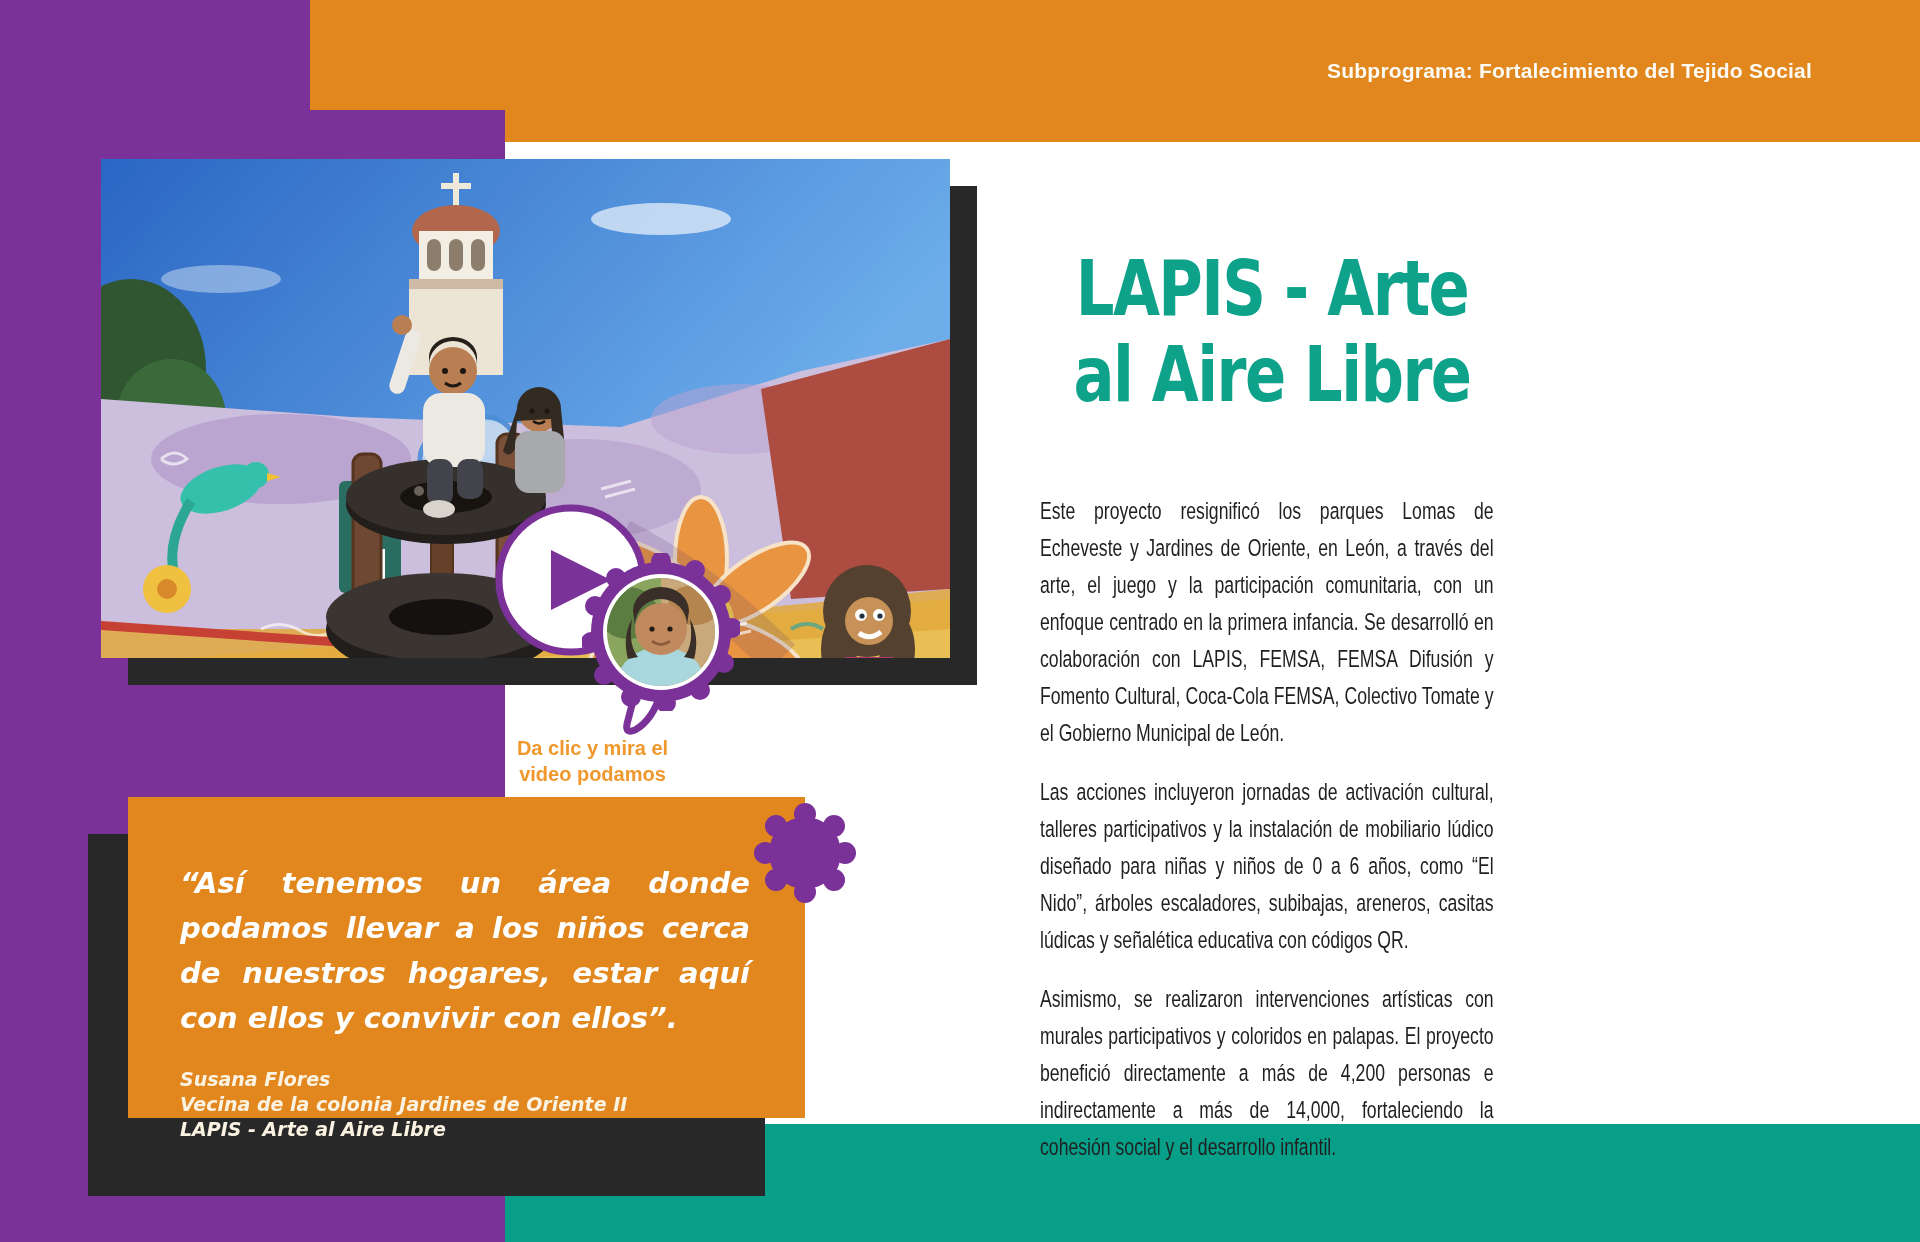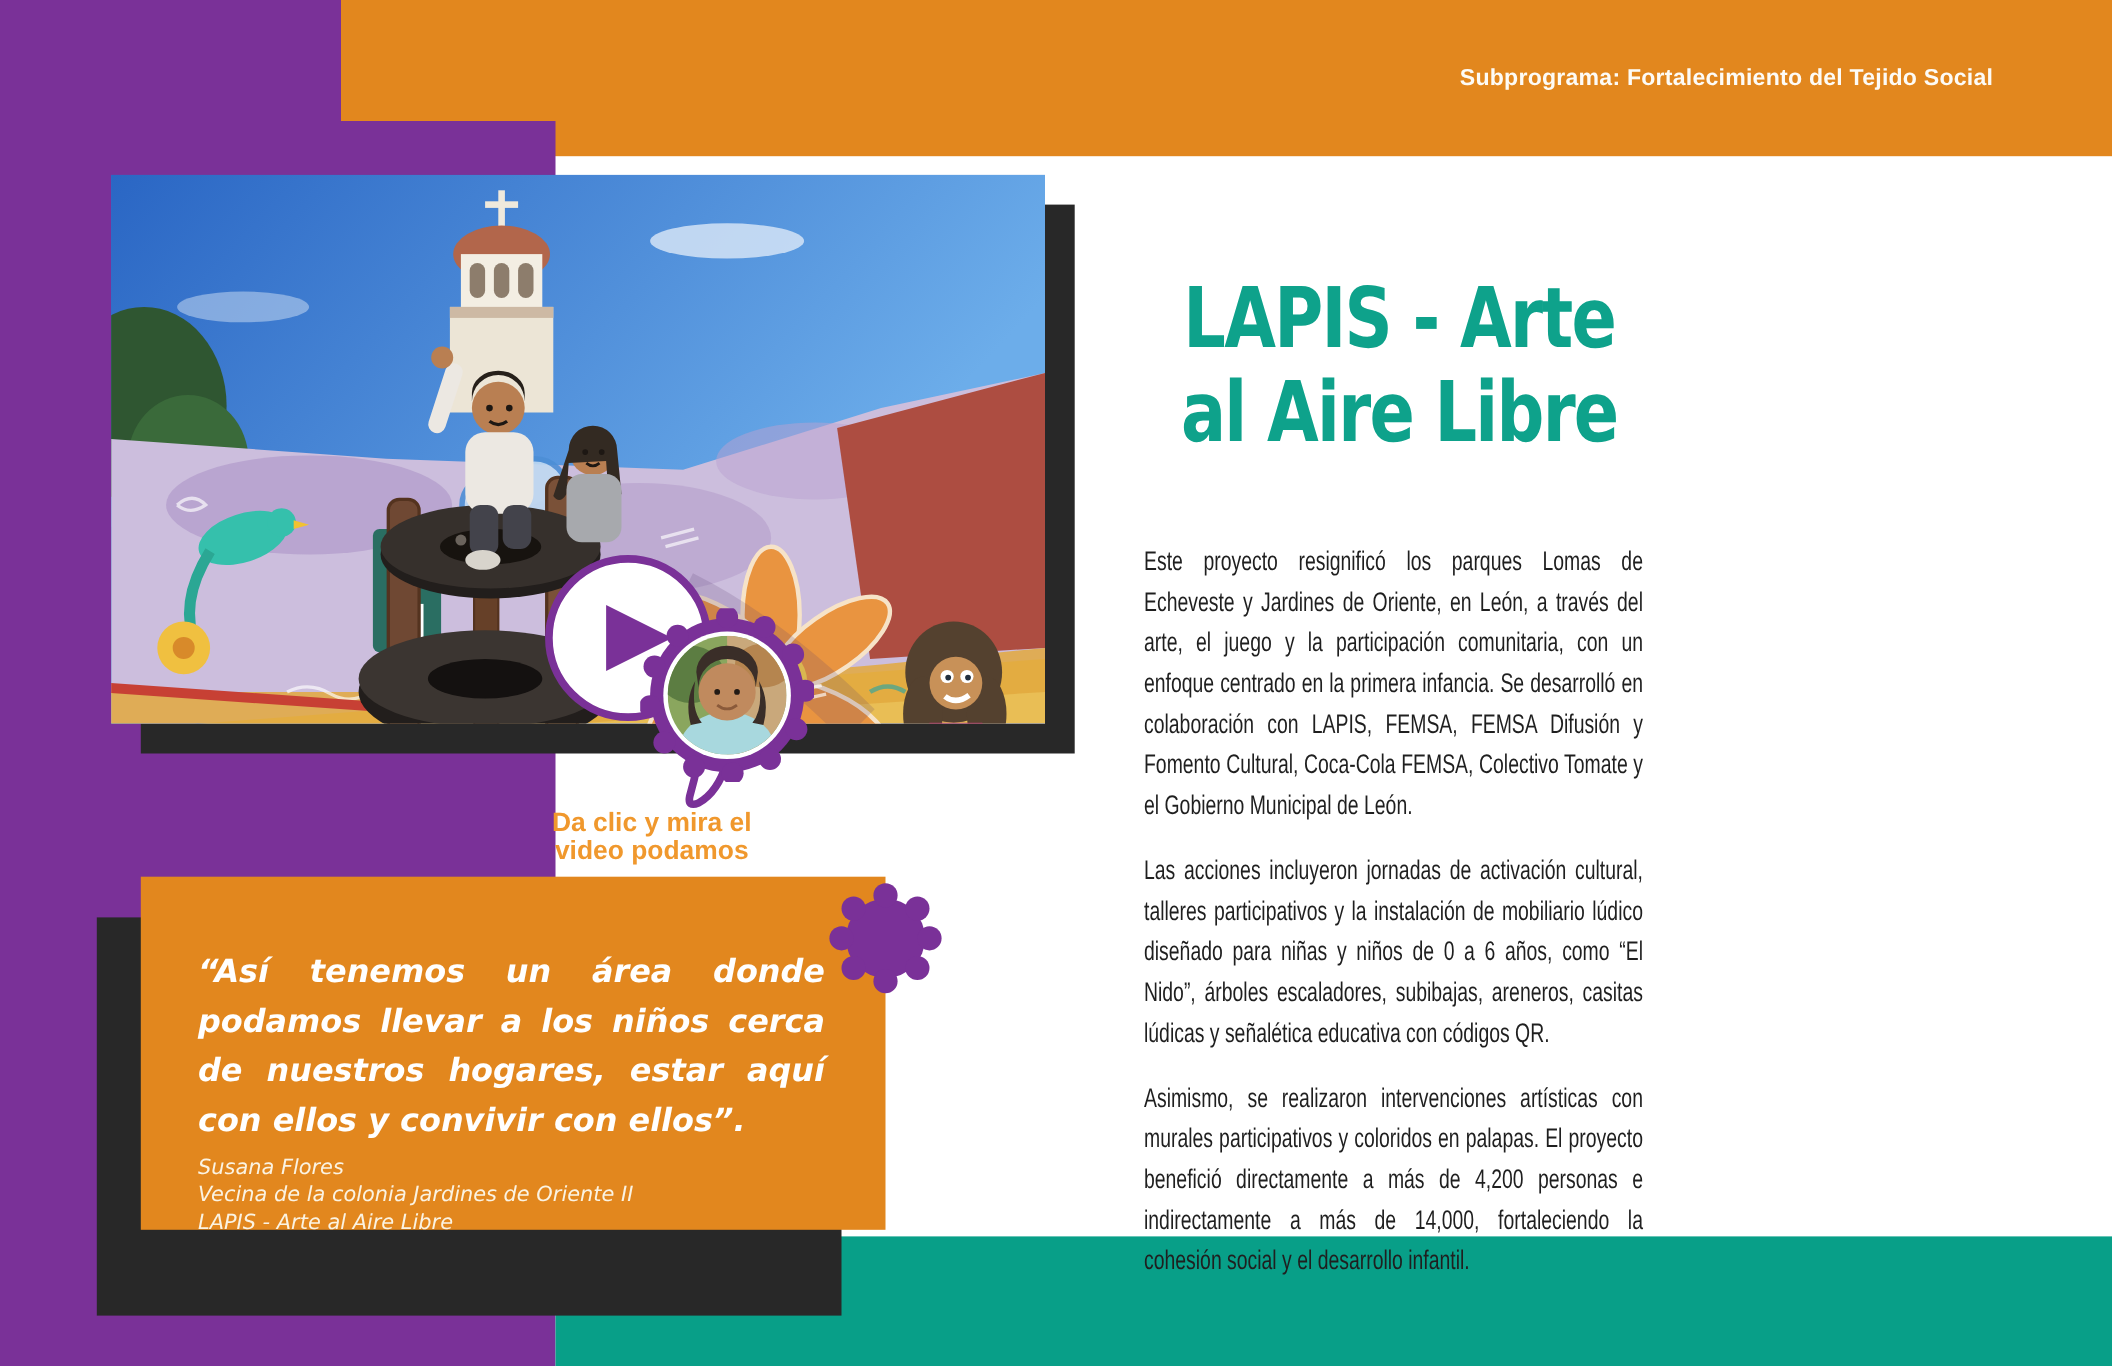--- a/index.html
+++ b/index.html
@@ -25,7 +25,7 @@
   
   .play-bubble { left:473px; top:492px; width:200px; height:268px; cursor:pointer; }
   .video-caption { left:500px; top:735px; width:185px; text-align:center;
-    color:#f0982d; font-weight:bold; font-size:24px; line-height:26px; }
+    color:#f0982d; font-weight:bold; font-size:20px; line-height:26px; }
   .avatar-wrap { left:582px; top:553px; width:158px; height:158px; }
   .corner-blob { left:752px; top:800px; width:106px; height:106px; }
 

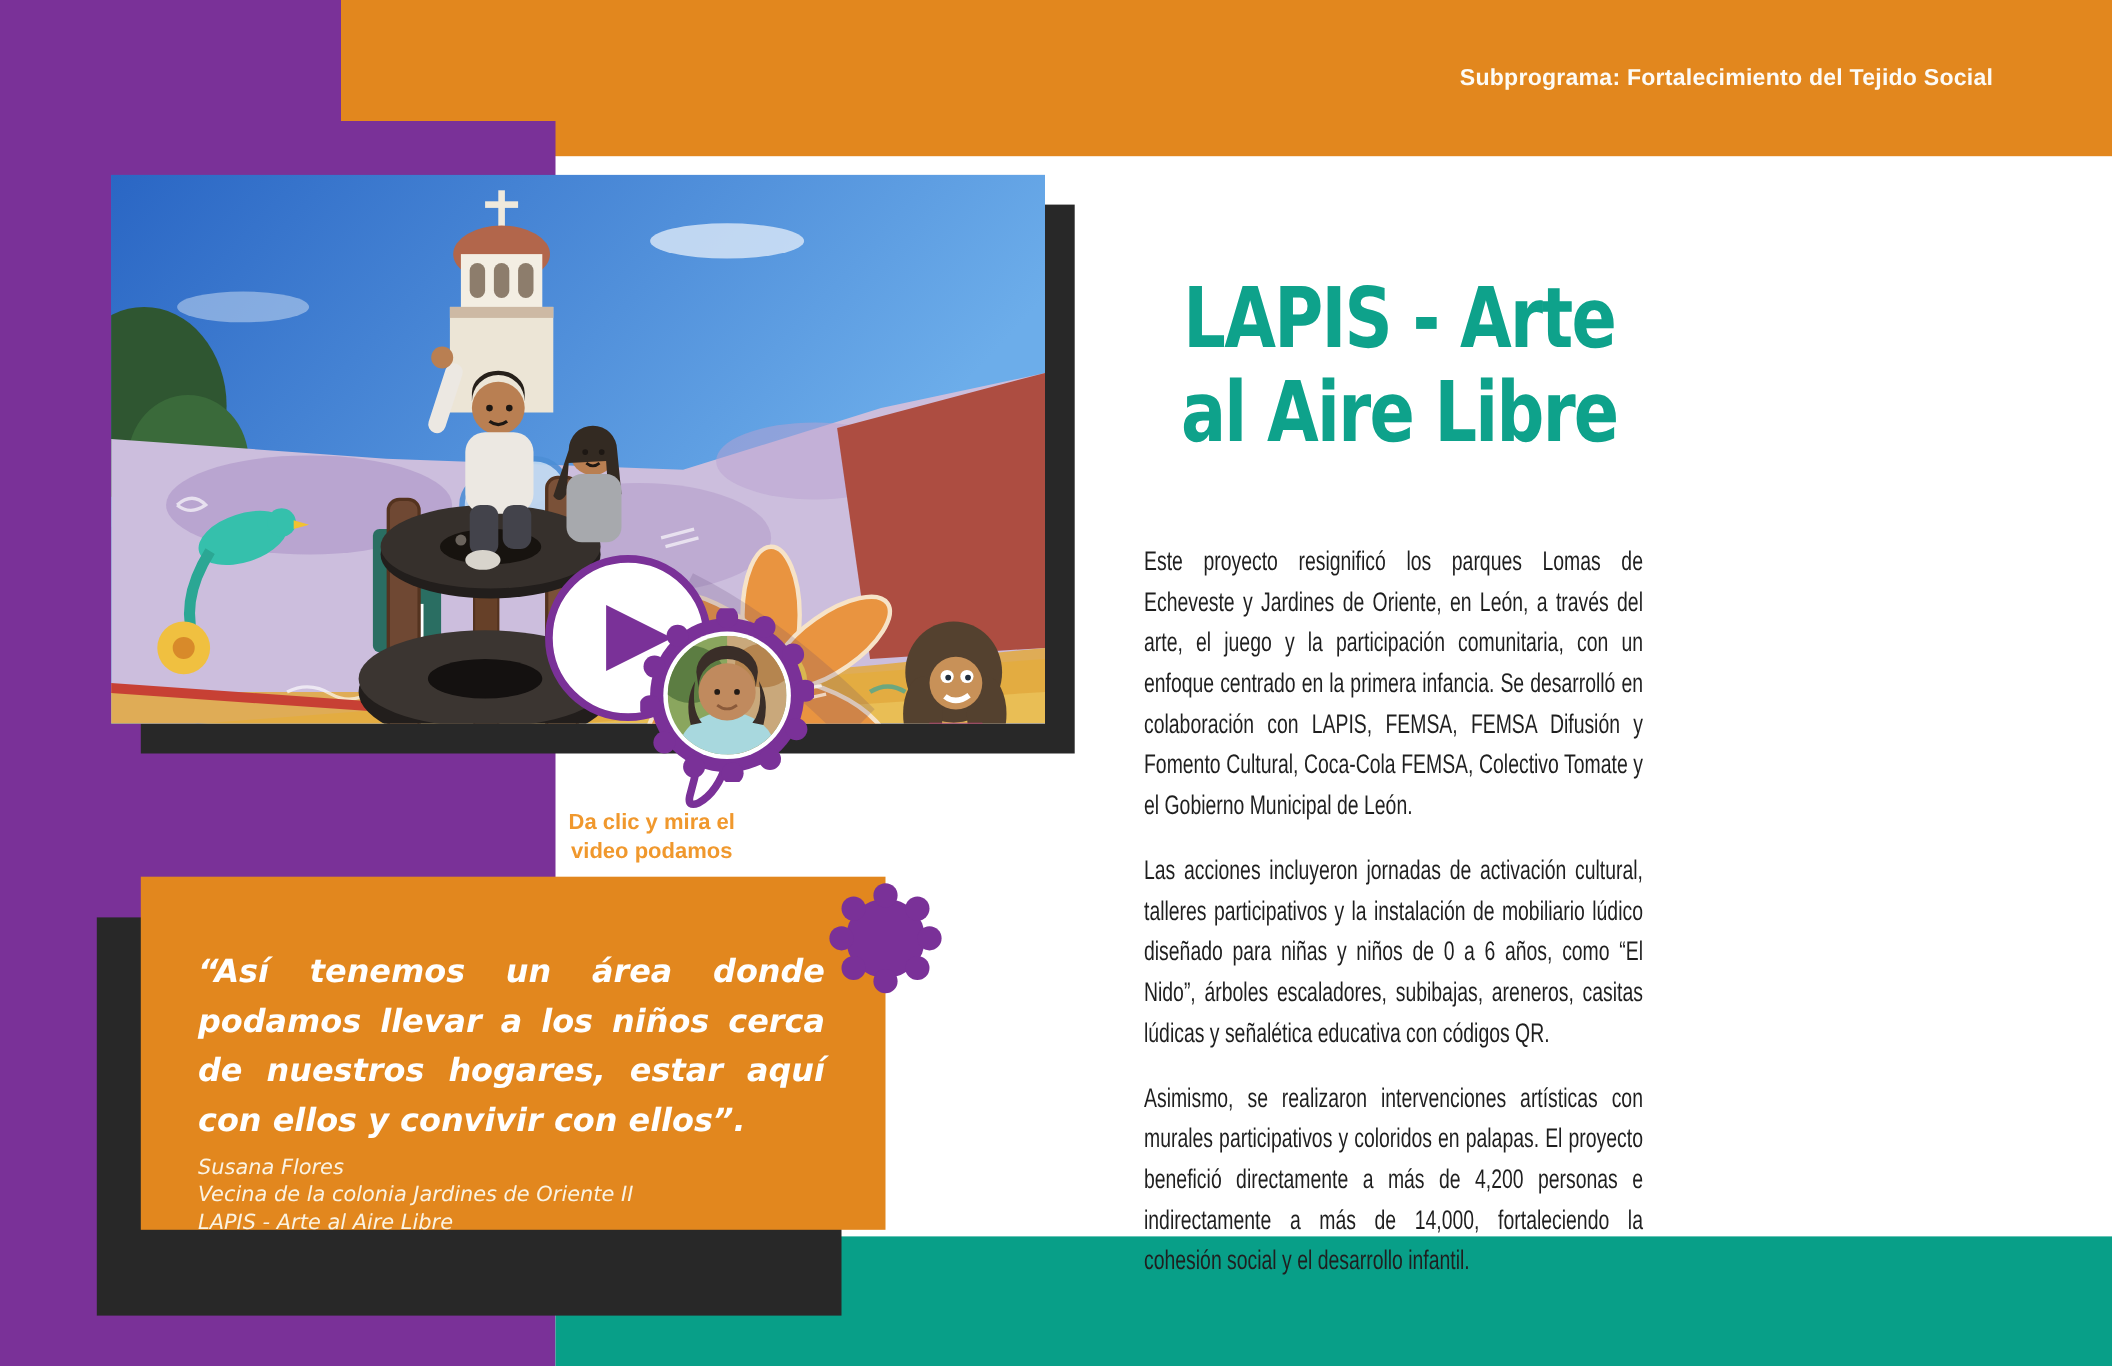--- a/index.html
+++ b/index.html
@@ -36,8 +36,8 @@
   .quote-text { color:#ffffff; font-family:"DejaVu Sans",sans-serif;
     font-style:italic; font-weight:bold; font-size:29px; line-height:45px;
     text-align:justify; }
-  .quote-meta { margin-top:8px; color:#fbf3e2; font-family:"DejaVu Sans",sans-serif;
-    font-style:italic; font-size:19px; line-height:25px; }
+  .quote-meta { margin-top:26px; color:#fbf3e2; font-family:"DejaVu Sans",sans-serif;
+    font-style:italic; font-size:19px; line-height:25px;font-weight:bold; }
 
   
   .page-title { left:972px; top:246px; width:600px; text-align:center;

